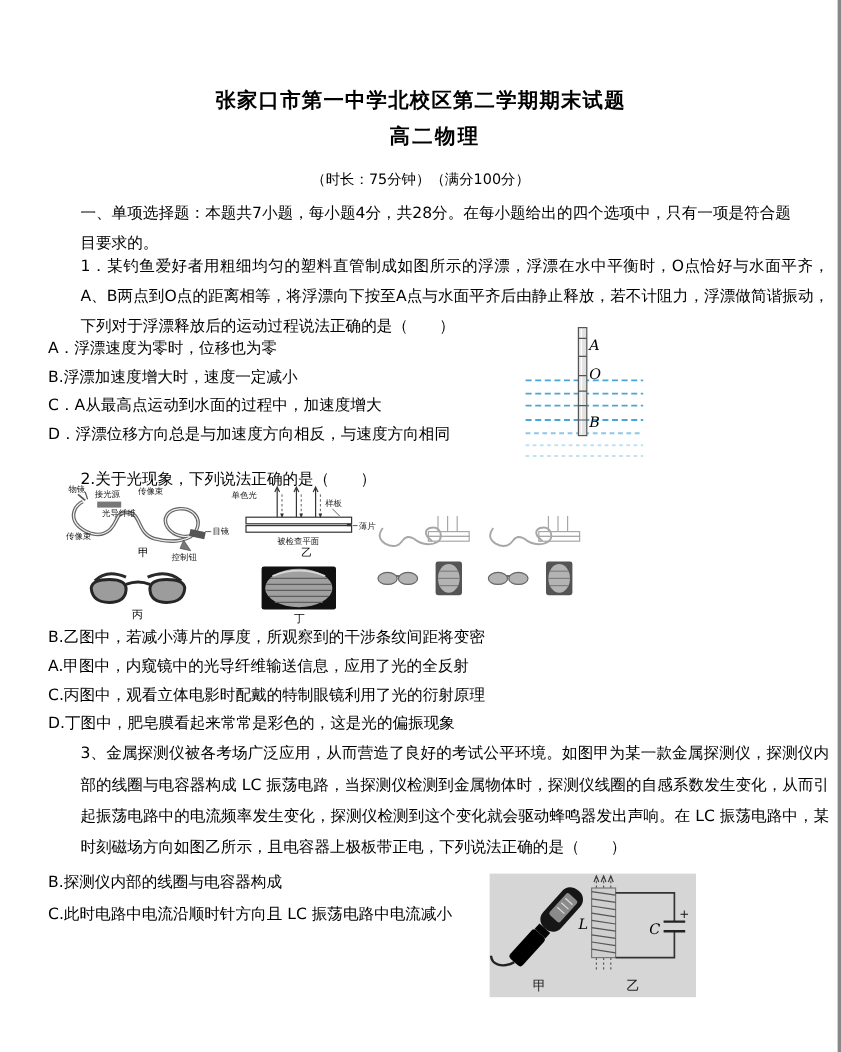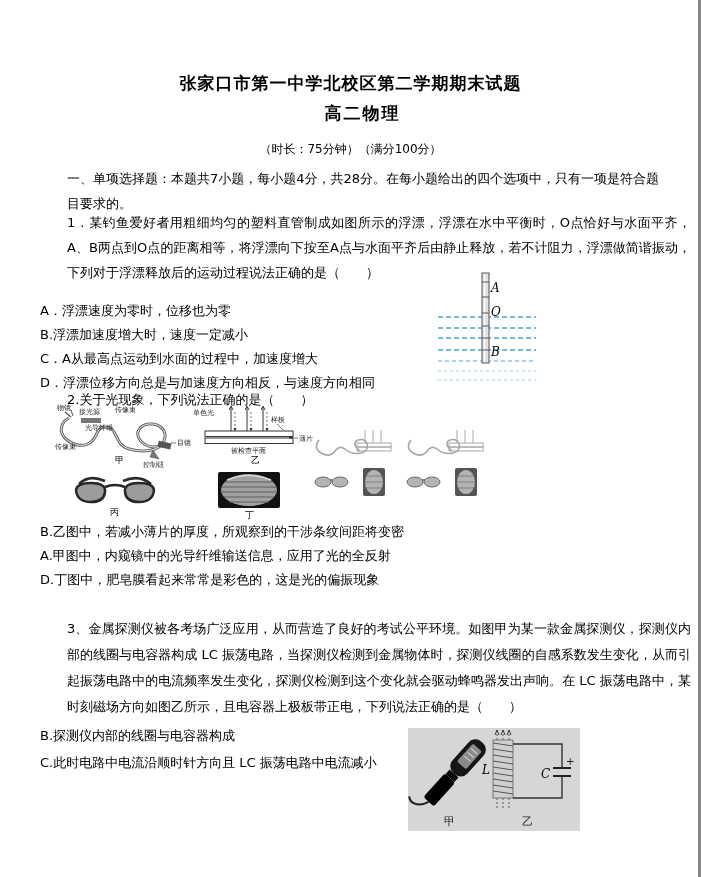--- a/index.html
+++ b/index.html
@@ -19,7 +19,7 @@
   .optlist{left:40px;font-size:13px;}
   .opt{height:24px;line-height:24px;white-space:nowrap;}
   .opt3{height:27px;line-height:27px;white-space:nowrap;}
-  .q1opts{top:279px;margin-top:20px;}
+  .q1opts{top:279px;}
   .q2opts{top:520px;}
   .q3opts{top:722px;}
   .q1fig{left:436px;top:270px;width:106px;height:118px;}

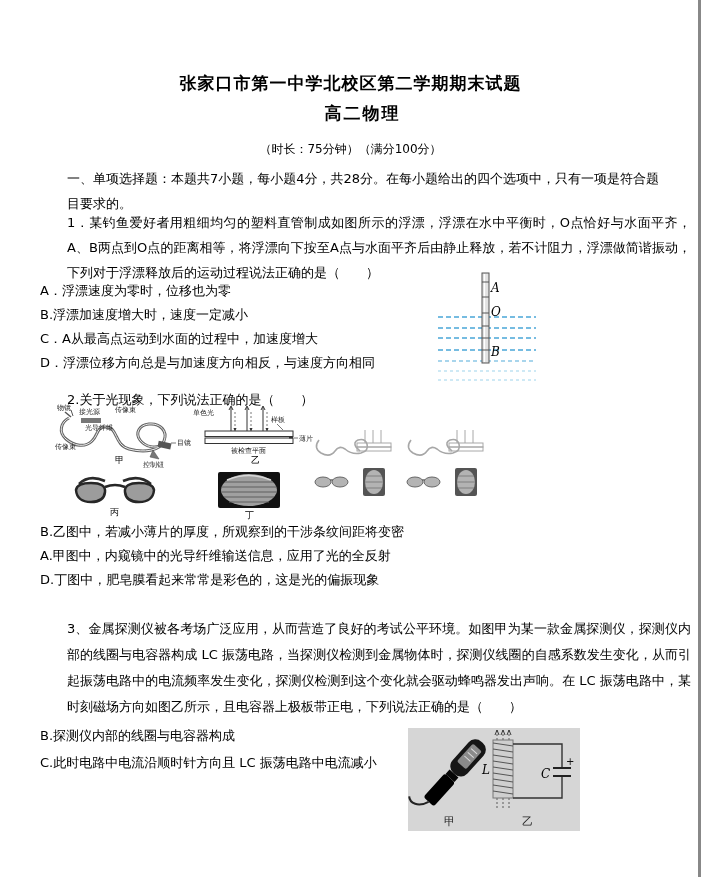--- a/index.html
+++ b/index.html
@@ -184,6 +184,7 @@
   <div class="abs optlist q2opts">
     <div class="opt">B.乙图中，若减小薄片的厚度，所观察到的干涉条纹间距将变密</div>
     <div class="opt">A.甲图中，内窥镜中的光导纤维输送信息，应用了光的全反射</div>
+    <div class="opt">C.丙图中，观看立体电影时配戴的特制眼镜利用了光的衍射原理</div>
     <div class="opt">D.丁图中，肥皂膜看起来常常是彩色的，这是光的偏振现象</div>
   </div>
 

